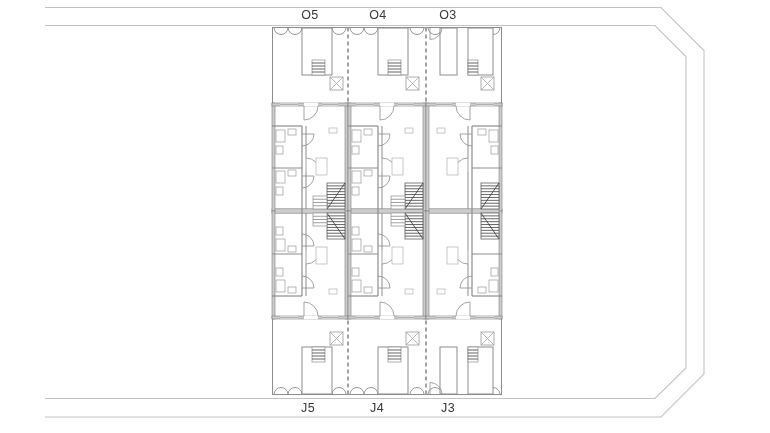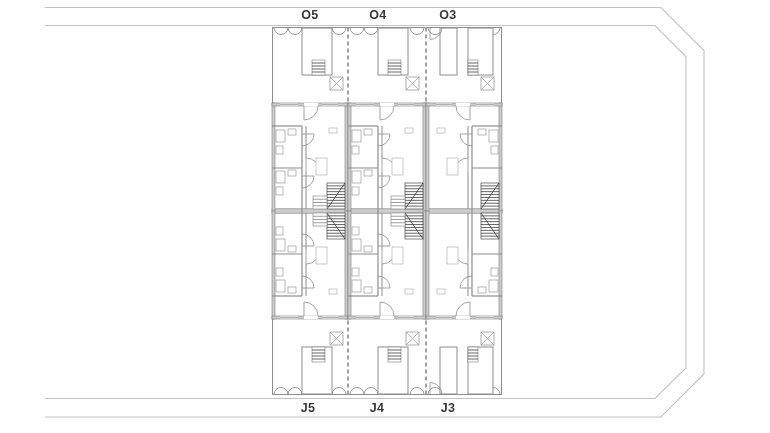--- a/index.html
+++ b/index.html
@@ -4,7 +4,7 @@
 <style>
   html,body{margin:0;padding:0;background:#fff;}
   .stage{position:relative;width:762px;height:433px;background:var(--bg,#fff);overflow:hidden;
-         font-family:"Liberation Sans", sans-serif;font-weight:bold;}
+         font-family:"Liberation Sans", sans-serif;}
   svg{position:absolute;inset:0;}
   .boundary{fill:none;stroke:var(--boundary,#c3c3c3);stroke-width:1.1;}
   .plot-label{fill:var(--label,#383838);font-size:12.5px;letter-spacing:.4px;

